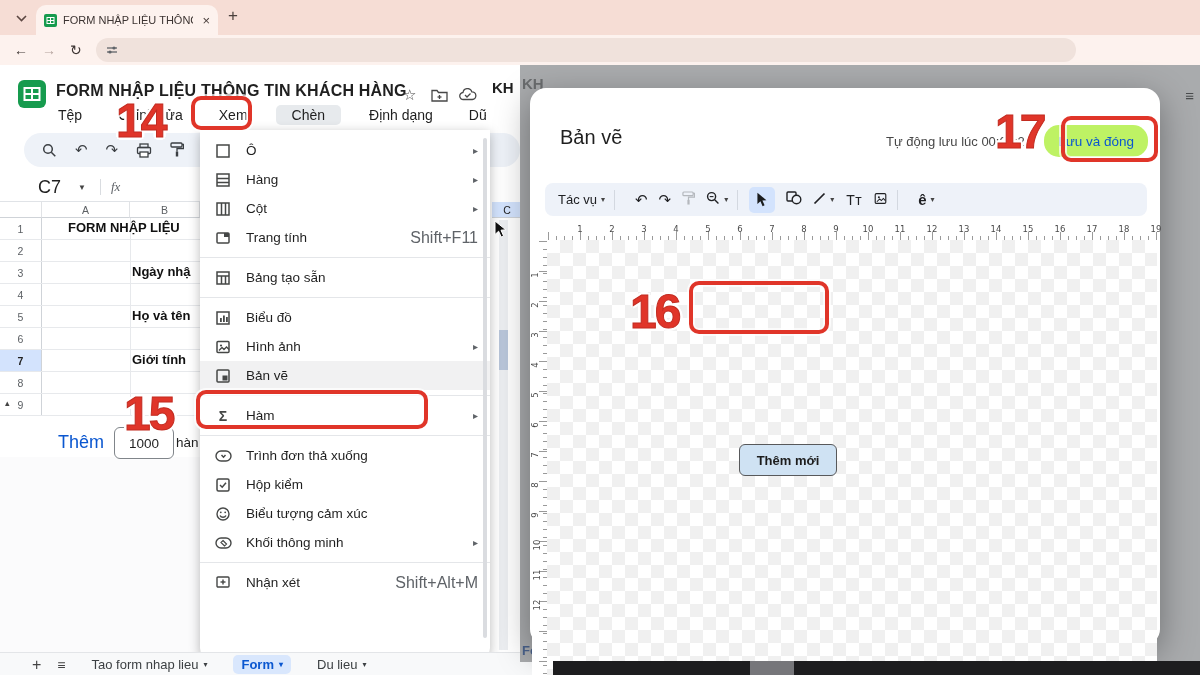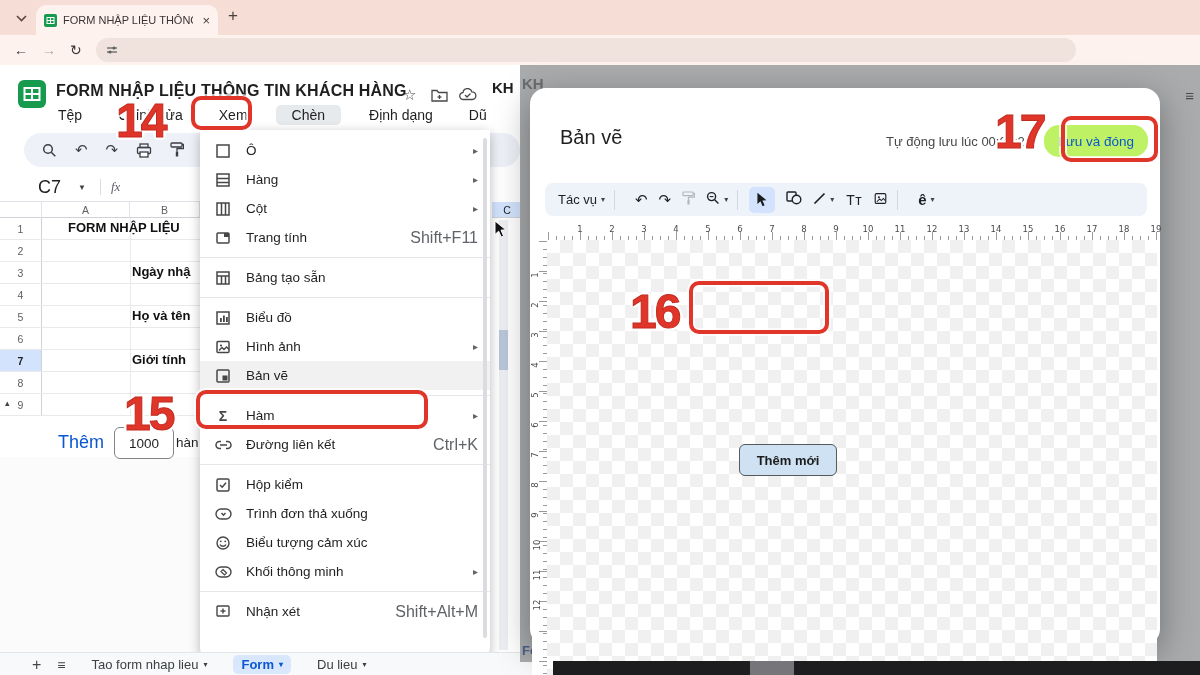--- a/index.html
+++ b/index.html
@@ -369,15 +369,6 @@
         <span class="lbl">Hàm</span>
         <span class="sub">▸</span>
       </div>
-    <div class="mi">
-        <span class="ic">
-          <svg width="17" height="10" viewBox="0 0 17 10">
-            <path d="M6 1.5 H4.5 a3.5 3.5 0 0 0 0 7 H6 M11 1.5 h1.5 a3.5 3.5 0 0 1 0 7 H11 M5 5 h7" fill="none" stroke="#454746" stroke-width="1.5"></path>
-          </svg>
-        </span>
-        <span class="lbl">Đường liên kết</span>
-        <span class="right">Ctrl+K</span>
-      </div>
     <div class="mdiv"></div>
     <div class="mi">
         <span class="ic">

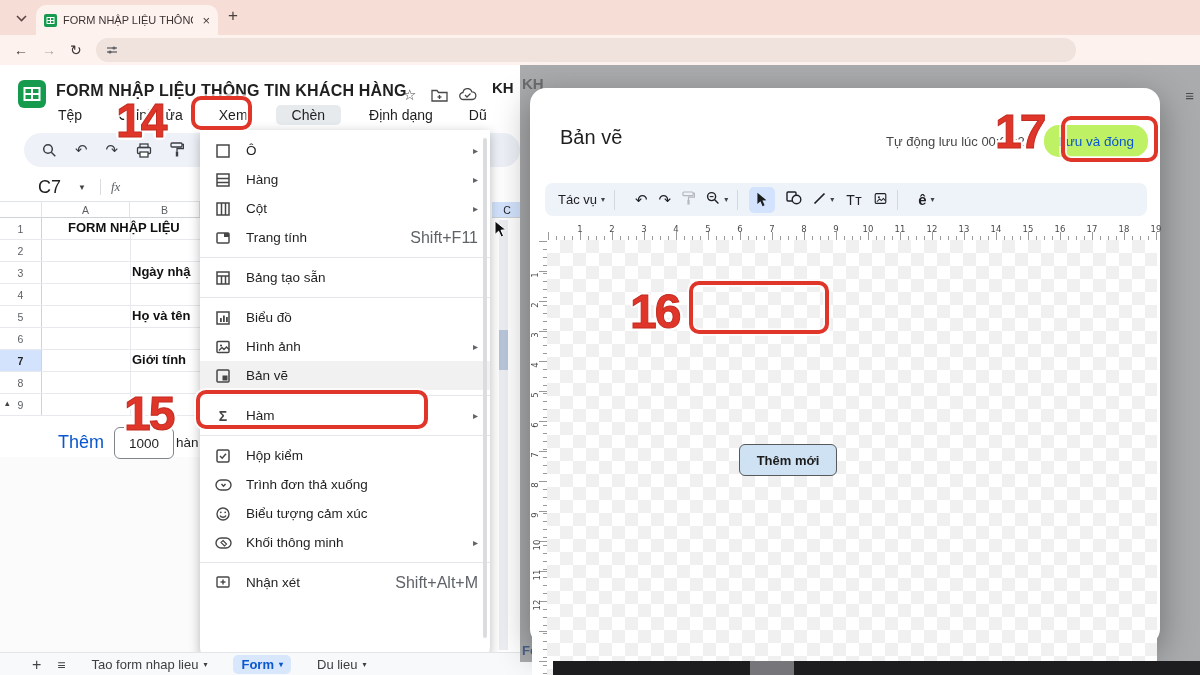--- a/index.html
+++ b/index.html
@@ -372,21 +372,21 @@
     <div class="mdiv"></div>
     <div class="mi">
         <span class="ic">
-          <svg width="16" height="16" viewBox="0 0 16 16">
-            <rect x="2" y="2" width="12" height="12" rx="1.5" fill="none" stroke="#454746" stroke-width="1.5"></rect>
-            <polyline points="5,8 7.2,10.2 11,5.8" fill="none" stroke="#454746" stroke-width="1.5"></polyline>
-          </svg>
-        </span>
-        <span class="lbl">Hộp kiểm</span>
-      </div>
-    <div class="mi">
-        <span class="ic">
           <svg width="17" height="12" viewBox="0 0 17 12">
             <rect x="1" y="1" width="15" height="10" rx="5" fill="none" stroke="#454746" stroke-width="1.4"></rect>
             <polyline points="6.5,5 8.5,7.2 10.5,5" fill="none" stroke="#454746" stroke-width="1.4"></polyline>
           </svg>
         </span>
         <span class="lbl">Trình đơn thả xuống</span>
+      </div>
+    <div class="mi">
+        <span class="ic">
+          <svg width="16" height="16" viewBox="0 0 16 16">
+            <rect x="2" y="2" width="12" height="12" rx="1.5" fill="none" stroke="#454746" stroke-width="1.5"></rect>
+            <polyline points="5,8 7.2,10.2 11,5.8" fill="none" stroke="#454746" stroke-width="1.5"></polyline>
+          </svg>
+        </span>
+        <span class="lbl">Hộp kiểm</span>
       </div>
     <div class="mi">
         <span class="ic">

